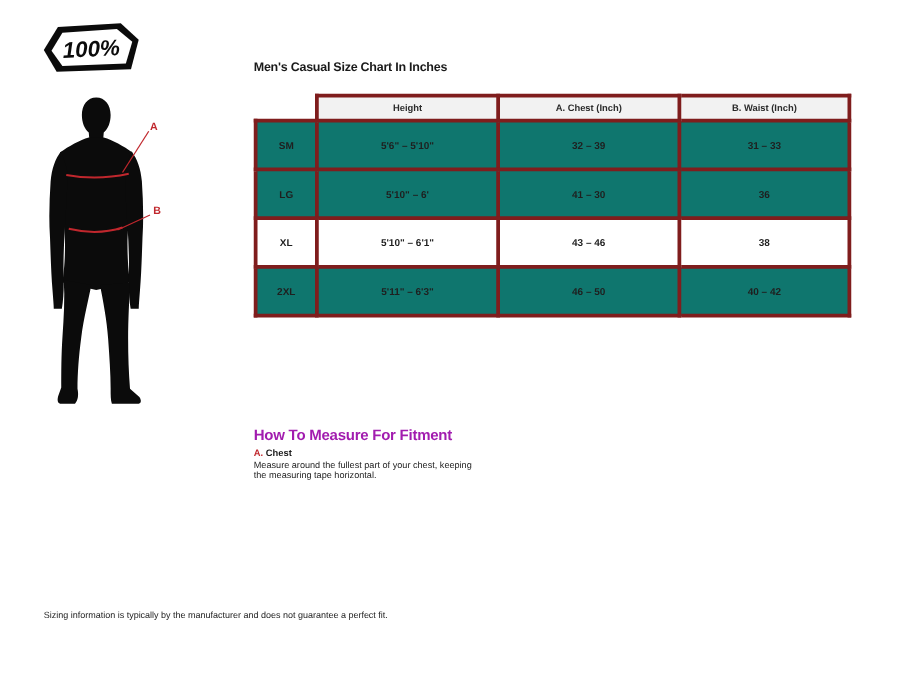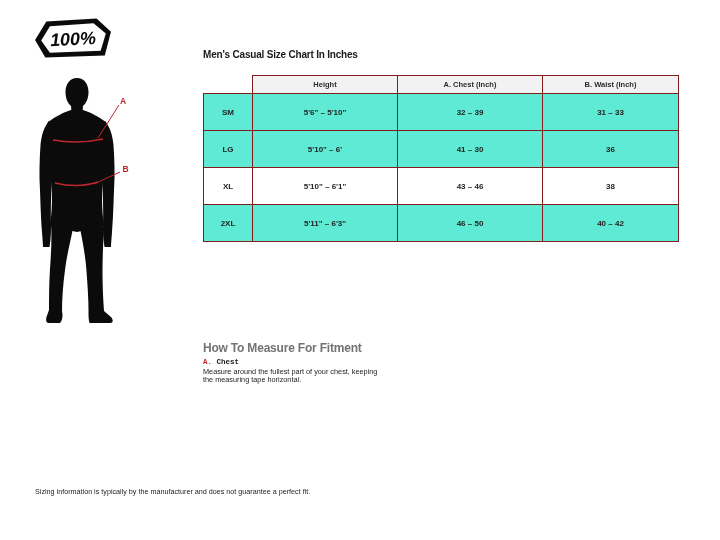--- a/index.html
+++ b/index.html
@@ -26,7 +26,7 @@
   table.size-chart col.c2{width:145px;}
   table.size-chart col.c3{width:136px;}
   table.size-chart th,table.size-chart td{
-    border:1px solid #7f1d1d;text-align:center;vertical-align:middle;padding:0;
+    border:3px solid #7f1d1d;text-align:center;vertical-align:middle;padding:0;
   }
   table.size-chart thead th{
     height:17px;background:#f2f2f2;font-size:7.5px;font-weight:bold;color:#2b2b2b;

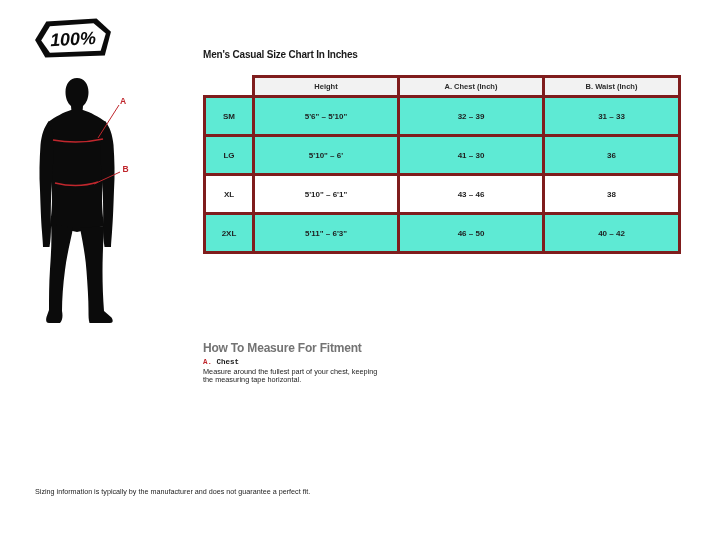--- a/index.html
+++ b/index.html
@@ -33,7 +33,7 @@
   }
   table.size-chart thead th.corner{border:none;background:transparent;}
   table.size-chart tbody td{height:36px;font-size:8px;font-weight:bold;color:#1f1f1f;}
-  table.size-chart tbody tr.shade td{background:#5eead4;}
+  table.size-chart tbody tr.shade td{background:#0f766e;}
   
   .measure-heading{
     position:absolute;left:203px;top:341px;font-size:12px;font-weight:bold;

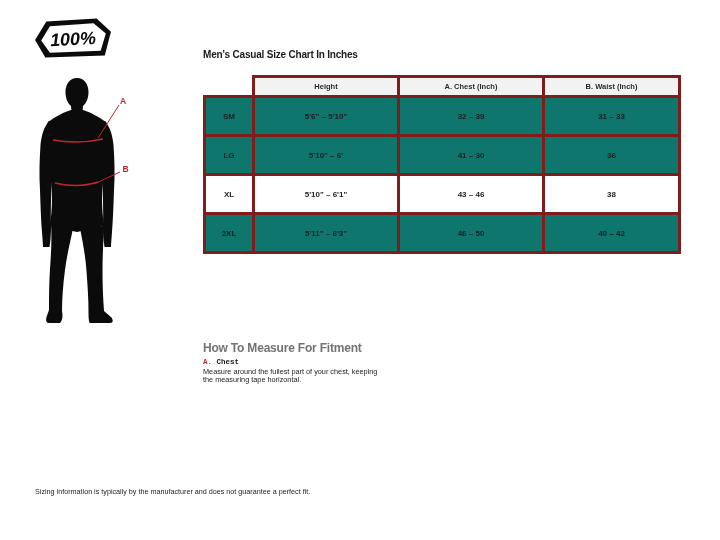--- a/index.html
+++ b/index.html
@@ -37,7 +37,7 @@
   
   .measure-heading{
     position:absolute;left:203px;top:341px;font-size:12px;font-weight:bold;
-    color:#737373;letter-spacing:-0.2px;
+    color:#a21caf;letter-spacing:-0.2px;
   }
   .measure-item{position:absolute;top:359px;font-size:7.3px;line-height:7.9px;color:#1e1e1e;}
   .measure-item.item-a{left:203px;width:186px;}

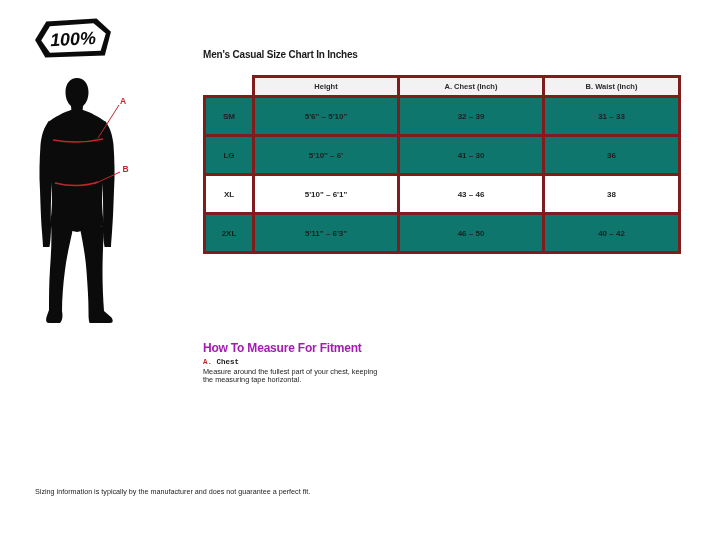--- a/index.html
+++ b/index.html
@@ -42,7 +42,7 @@
   .measure-item{position:absolute;top:359px;font-size:7.3px;line-height:7.9px;color:#1e1e1e;}
   .measure-item.item-a{left:203px;width:186px;}
   .measure-item.item-b{left:431px;width:212px;}
-  .measure-name{font-size:7.5px;font-weight:bold;color:#1a1a1a;margin-bottom:1px;font-family:Liberation Mono, monospace;}
+  .measure-name{font-size:7.5px;font-weight:bold;color:#1a1a1a;margin-bottom:1px;}
   .measure-prefix{color:#c0272d;font-weight:bold;}
   
   .disclaimer{

